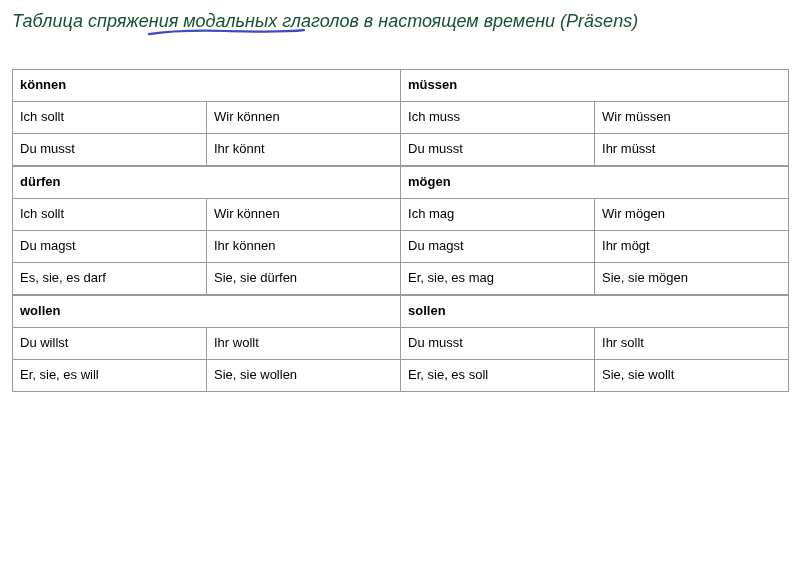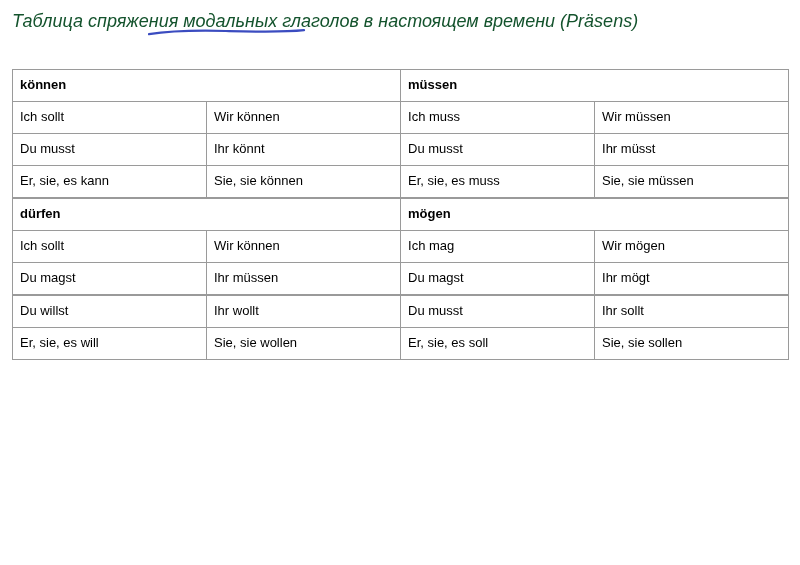--- a/index.html
+++ b/index.html
@@ -98,12 +98,6 @@
           <td>Du musst</td>
           <td>Ihr müsst</td>
         </tr>
-        <tr>
-          <td>Er, sie, es kann</td>
-          <td>Sie, sie können</td>
-          <td>Er, sie, es muss</td>
-          <td>Sie, sie müssen</td>
-        </tr>
       </tbody>
     </table>
   </div>

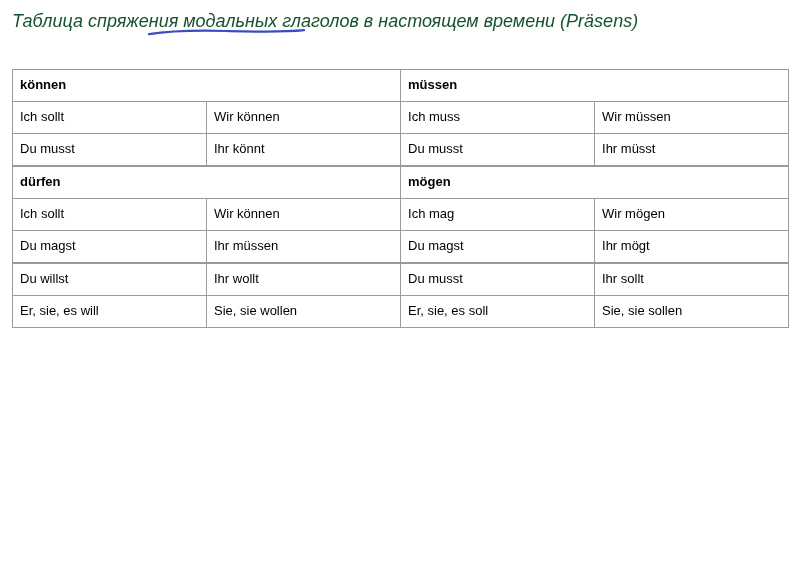--- a/index.html
+++ b/index.html
@@ -123,7 +123,7 @@
         </tr>
         <tr>
           <td>Du magst</td>
-          <td>Ihr müssen</td>
+          <td>Ihr können</td>
           <td>Du magst</td>
           <td>Ihr mögt</td>
         </tr>

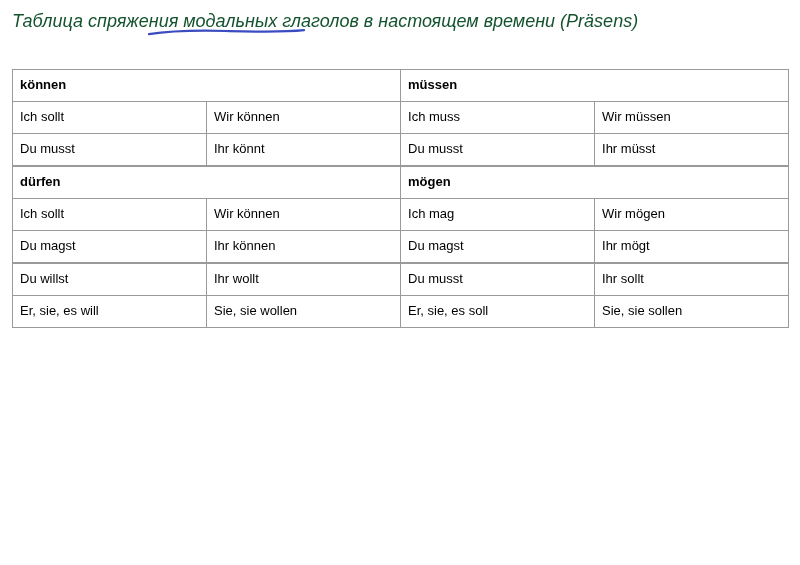--- a/index.html
+++ b/index.html
@@ -127,6 +127,12 @@
           <td>Du magst</td>
           <td>Ihr mögt</td>
         </tr>
+        <tr>
+          <td>Es, sie, es darf</td>
+          <td>Sie, sie dürfen</td>
+          <td>Er, sie, es mag</td>
+          <td>Sie, sie mögen</td>
+        </tr>
       </tbody>
     </table>
   </div>

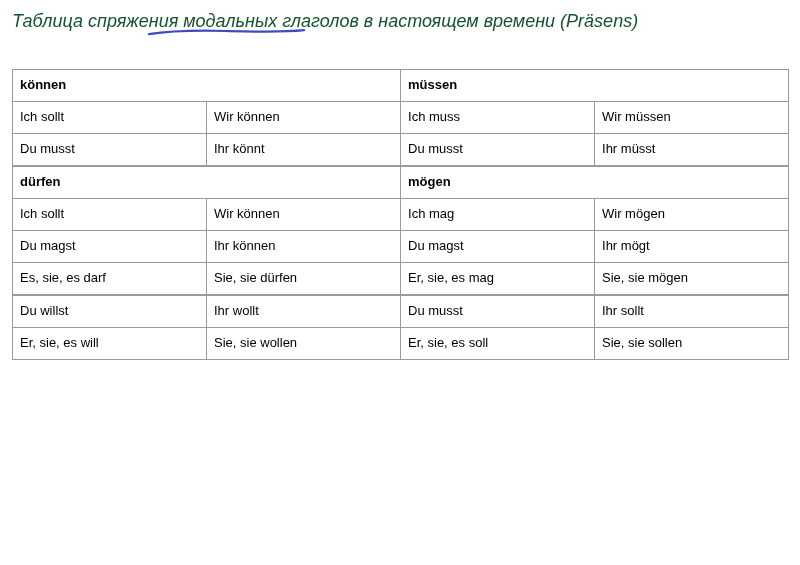--- a/index.html
+++ b/index.html
@@ -147,6 +147,10 @@
       </colgroup>
       <tbody>
         <tr>
+          <td class="hdr" colspan="2">wollen</td>
+          <td class="hdr" colspan="2">sollen</td>
+        </tr>
+        <tr>
           <td>Du willst</td>
           <td>Ihr wollt</td>
           <td>Du musst</td>

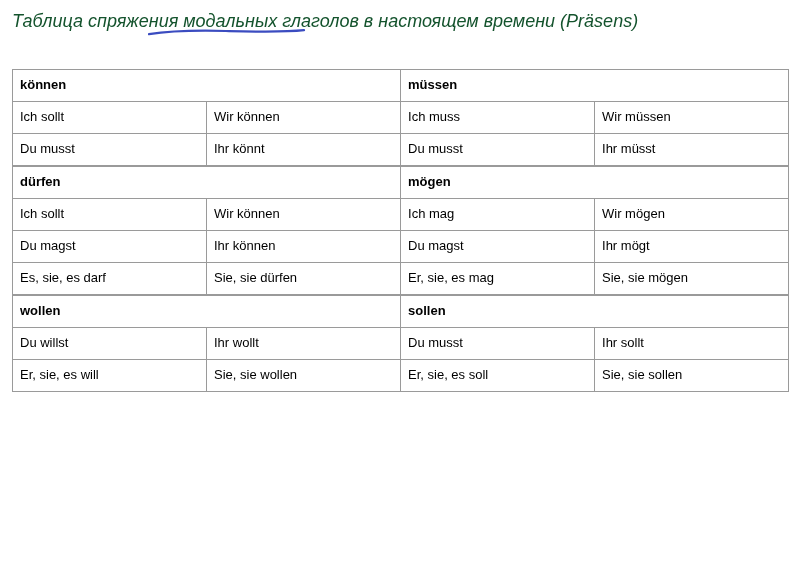--- a/index.html
+++ b/index.html
@@ -160,7 +160,7 @@
           <td>Er, sie, es will</td>
           <td>Sie, sie wollen</td>
           <td>Er, sie, es soll</td>
-          <td>Sie, sie sollen</td>
+          <td>Sie, sie wollt</td>
         </tr>
       </tbody>
     </table>

